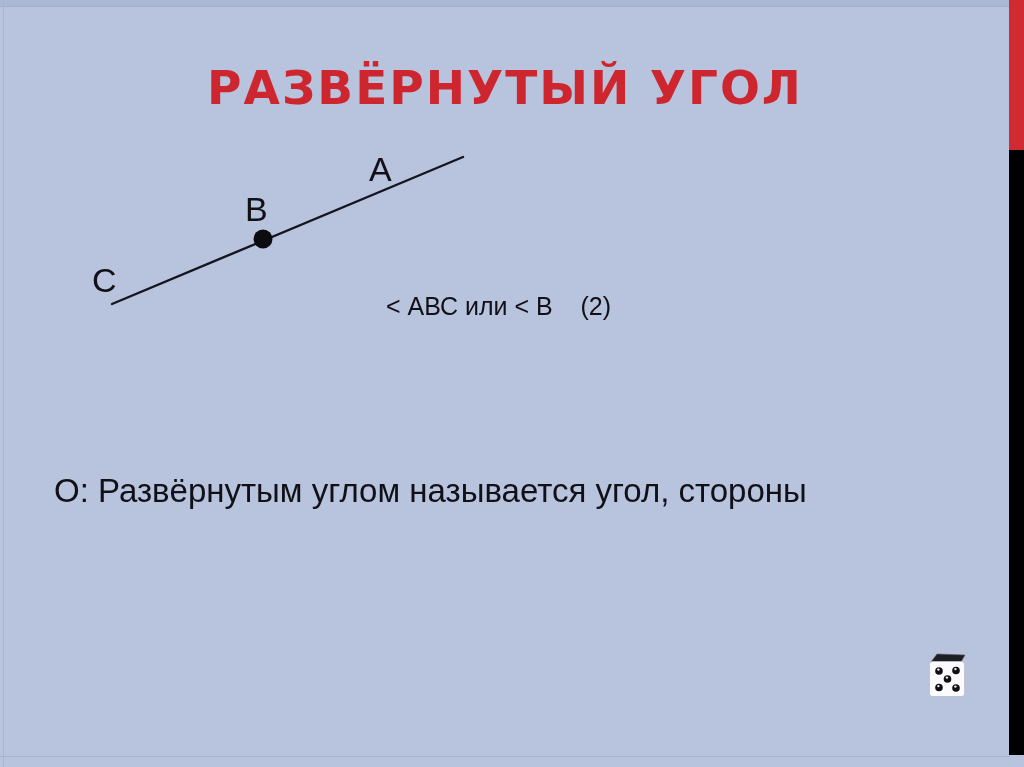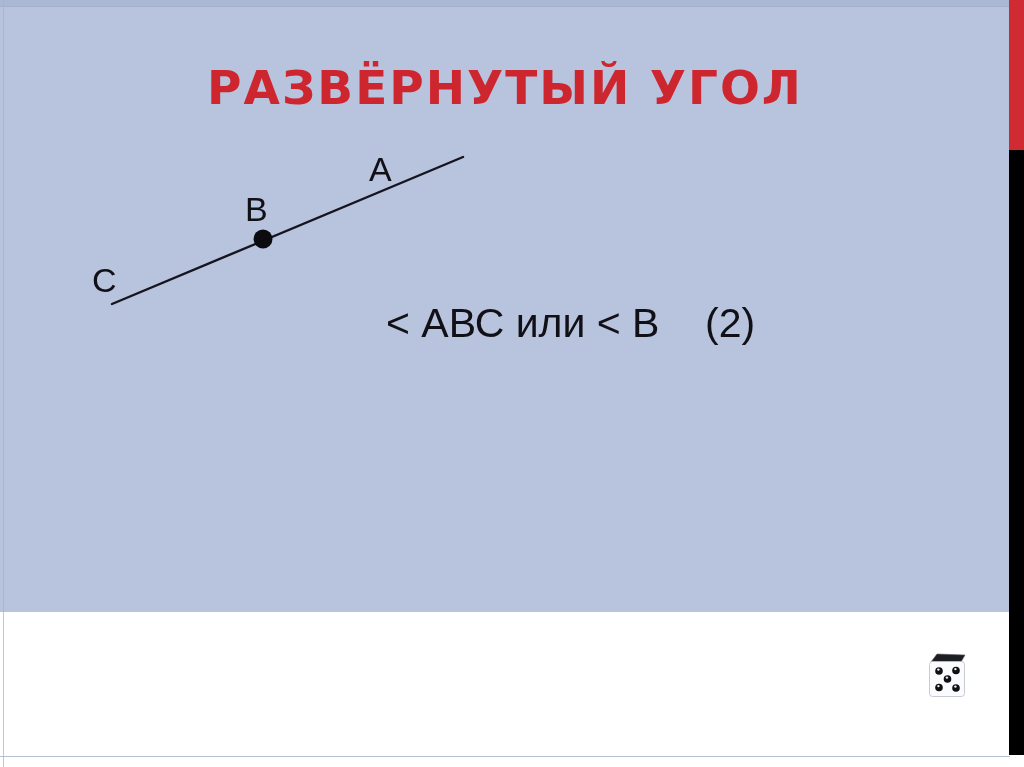--- a/index.html
+++ b/index.html
@@ -15,7 +15,7 @@
   html,body{width:1024px;height:767px;overflow:hidden;}
   body{font-family:"Liberation Sans",sans-serif;}
   .slide{
-    position:relative;width:1024px;height:612px;
+    position:relative;width:1024px;height:767px;
     background:var(--c-background);
   }
   .top-band{

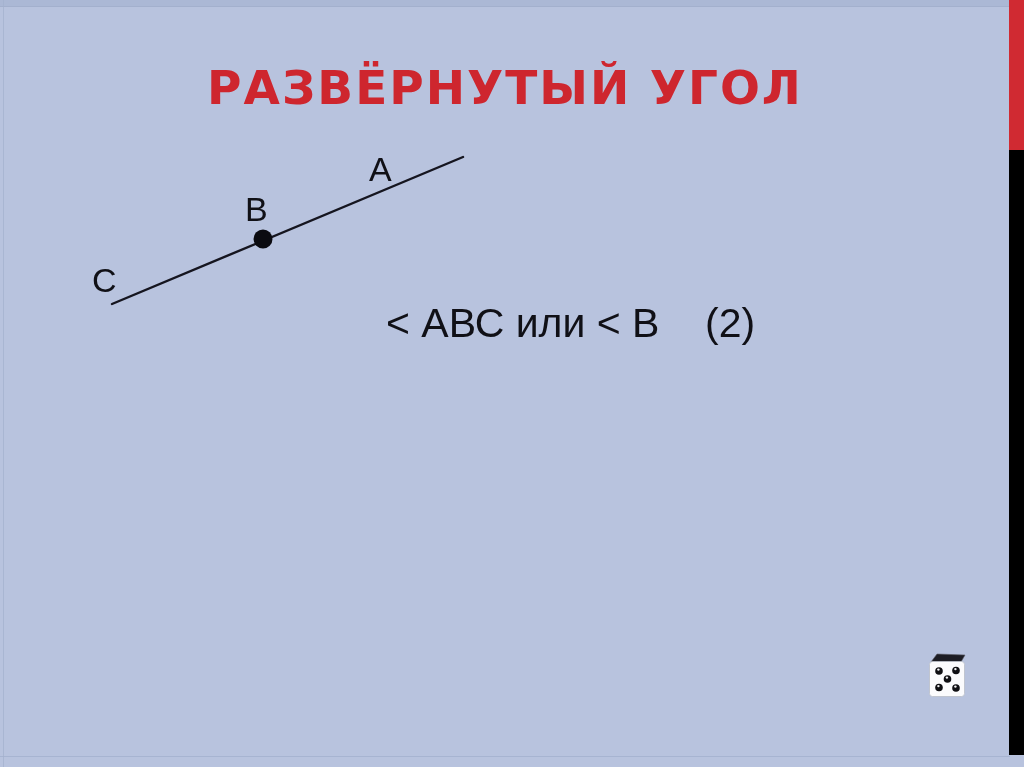--- a/index.html
+++ b/index.html
@@ -57,8 +57,8 @@
   .label-b{left:245px;top:192px;}
   .label-c{left:92px;top:263px;}
   .formula{
-    position:absolute;left:386px;top:301px;
-    font-size:41px;line-height:1.1;color:var(--c-text);
+    position:absolute;left:386px;top:293px;
+    font-size:25px;line-height:1.1;color:var(--c-text);
     white-space:pre;
   }
   .definition{

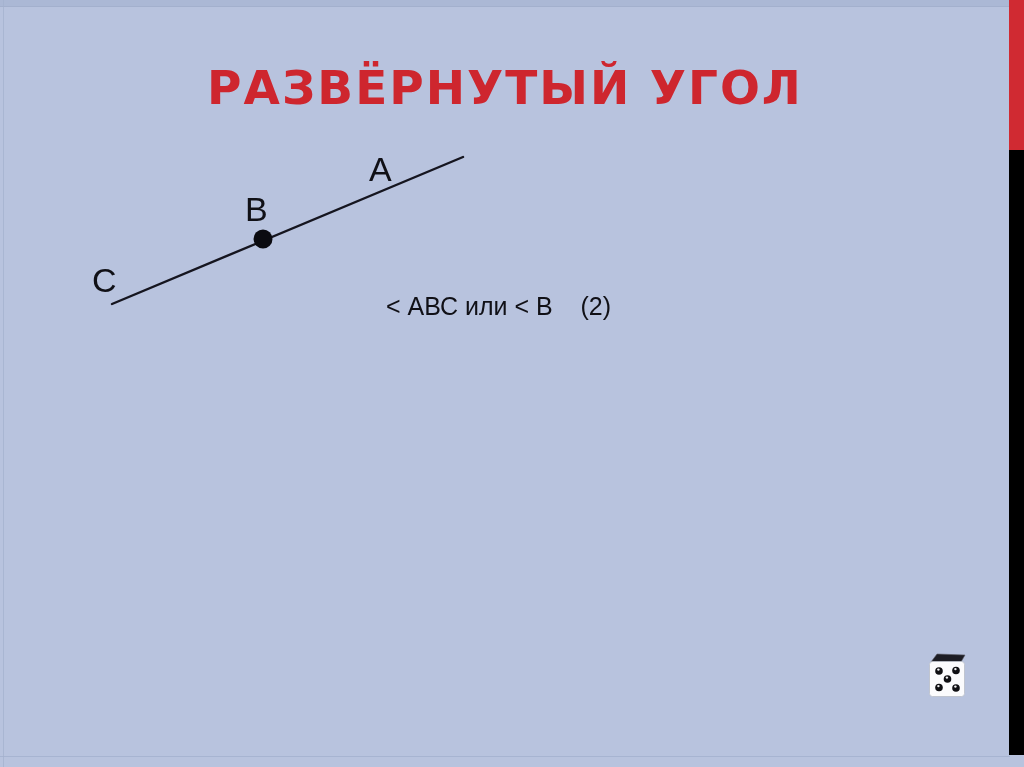--- a/index.html
+++ b/index.html
@@ -92,6 +92,7 @@
   <div class="formula">&lt; АВС или &lt; В    (2)</div>
 
   <div class="definition">
+    <div>О: Развёрнутым углом называется угол, стороны</div>
   </div>
 
   <svg class="dice" viewBox="0 0 40 46" xmlns="http://www.w3.org/2000/svg">

